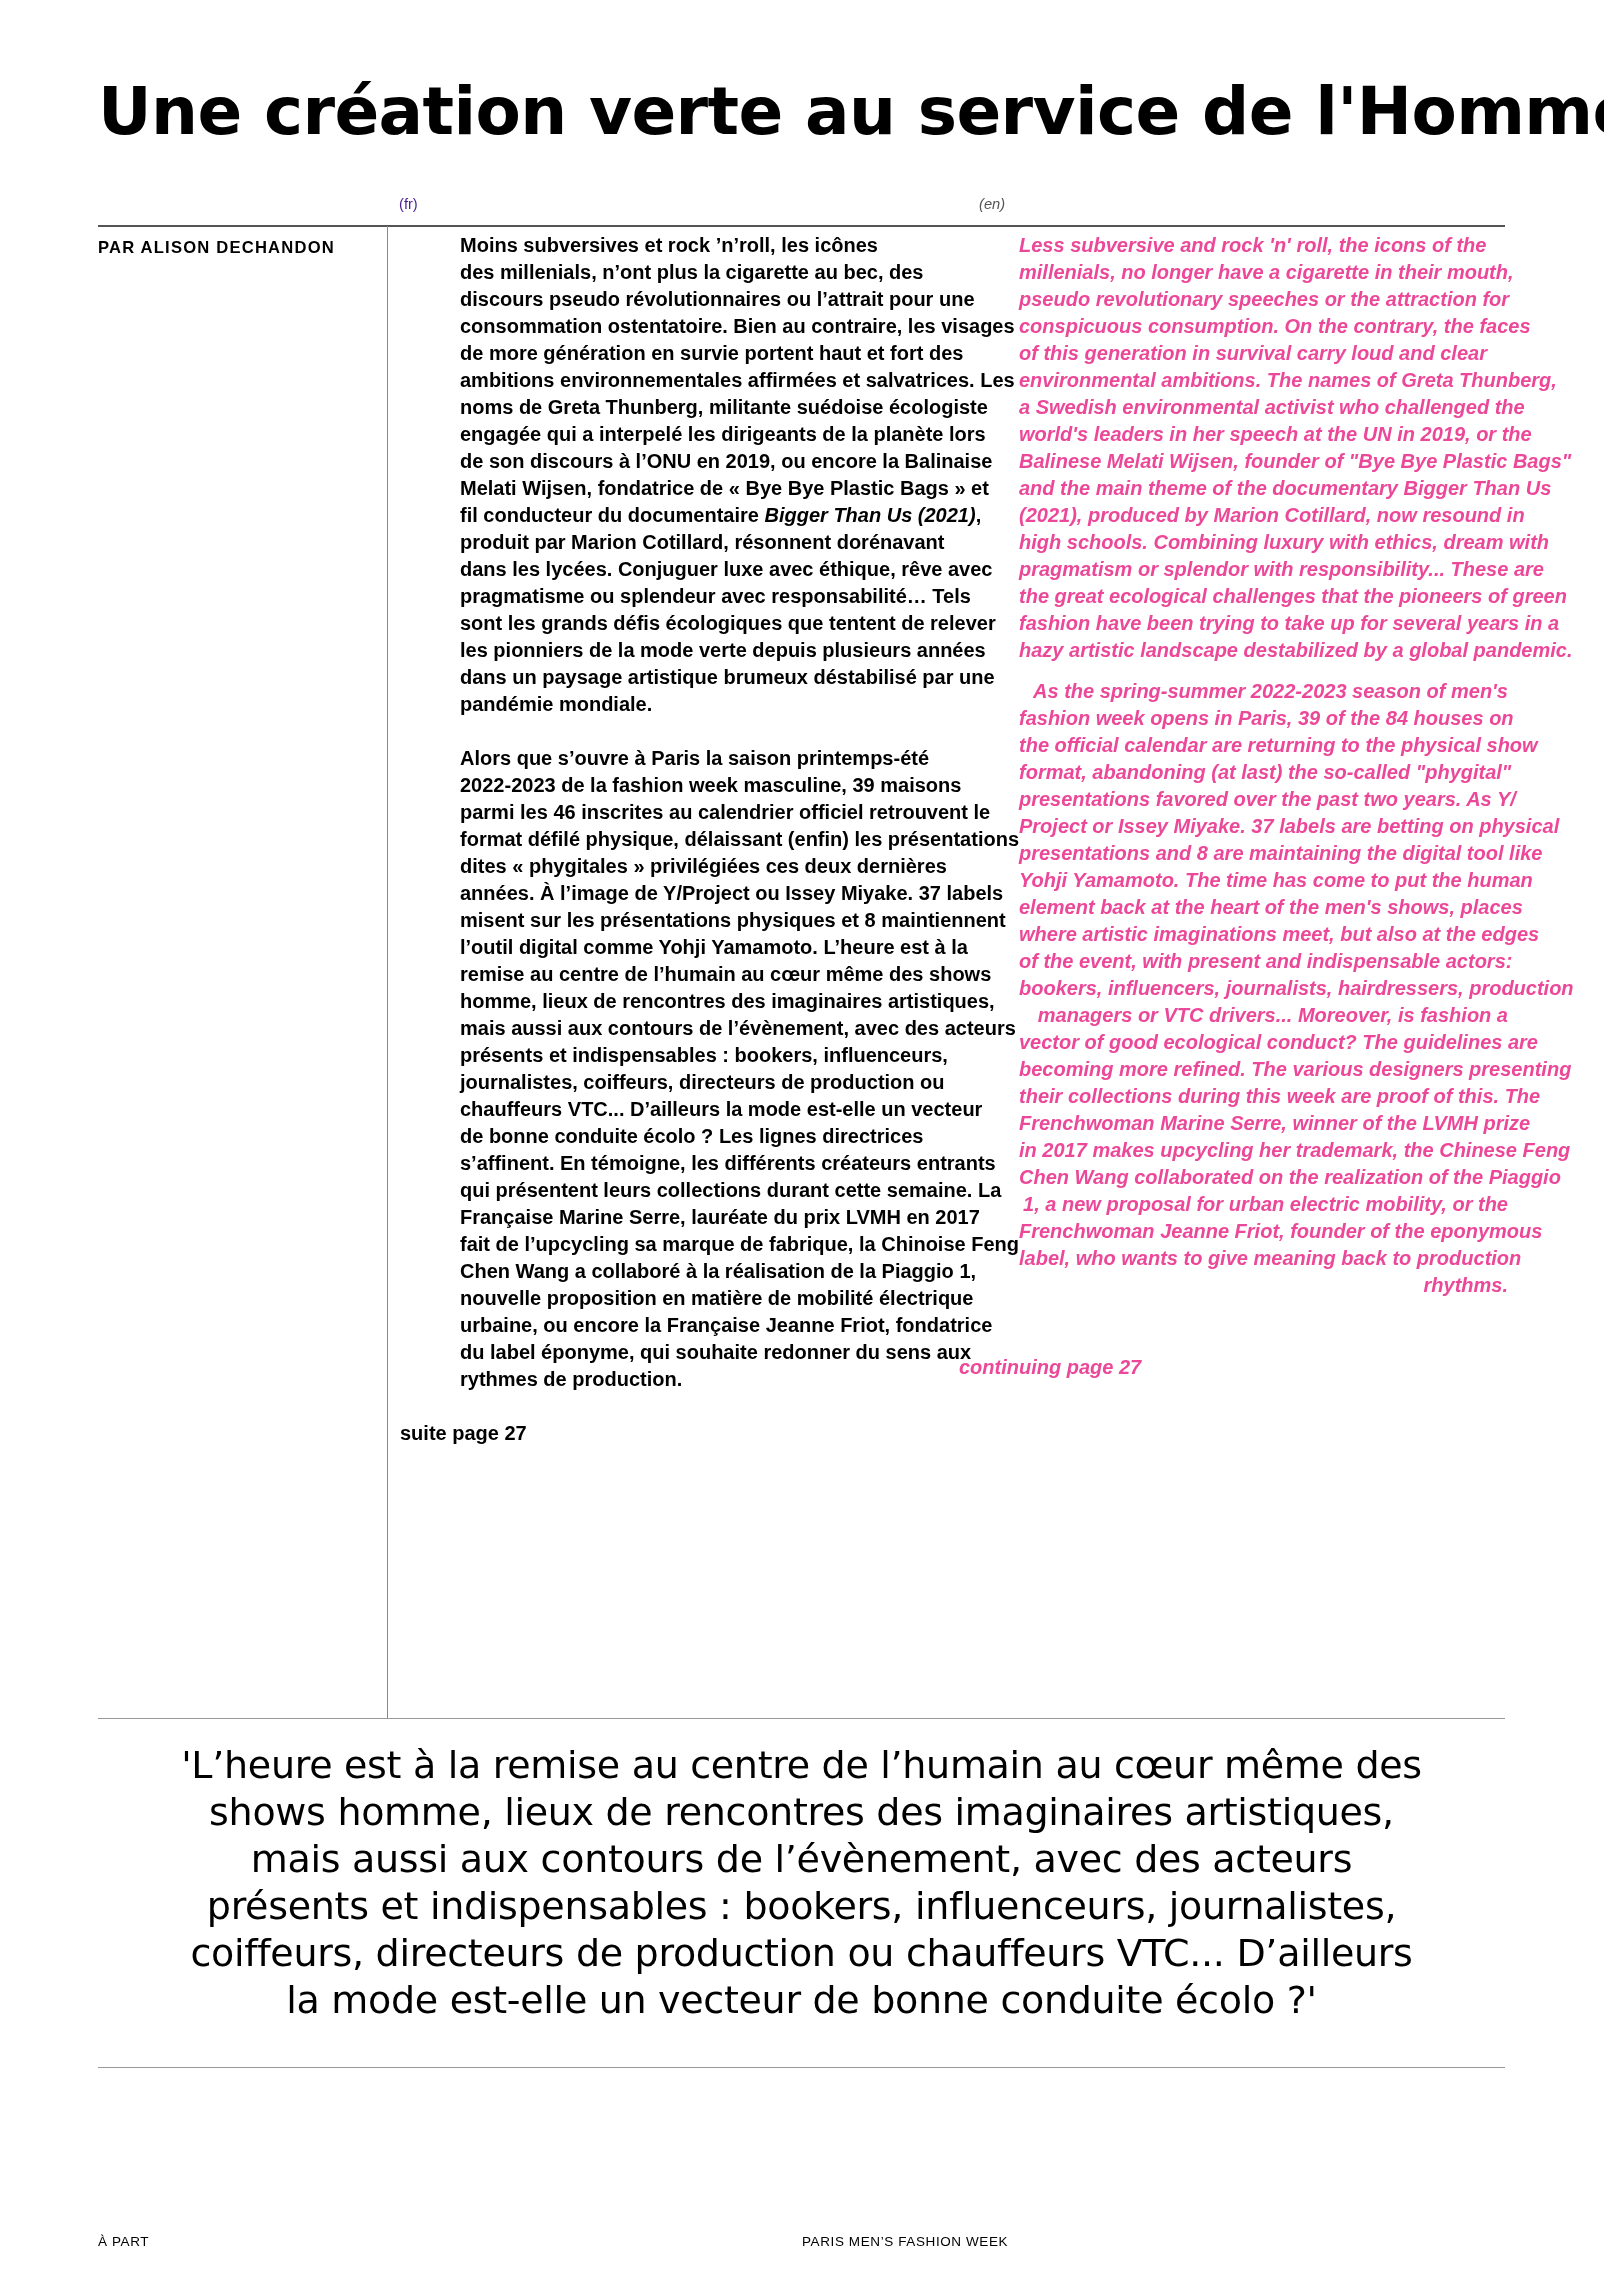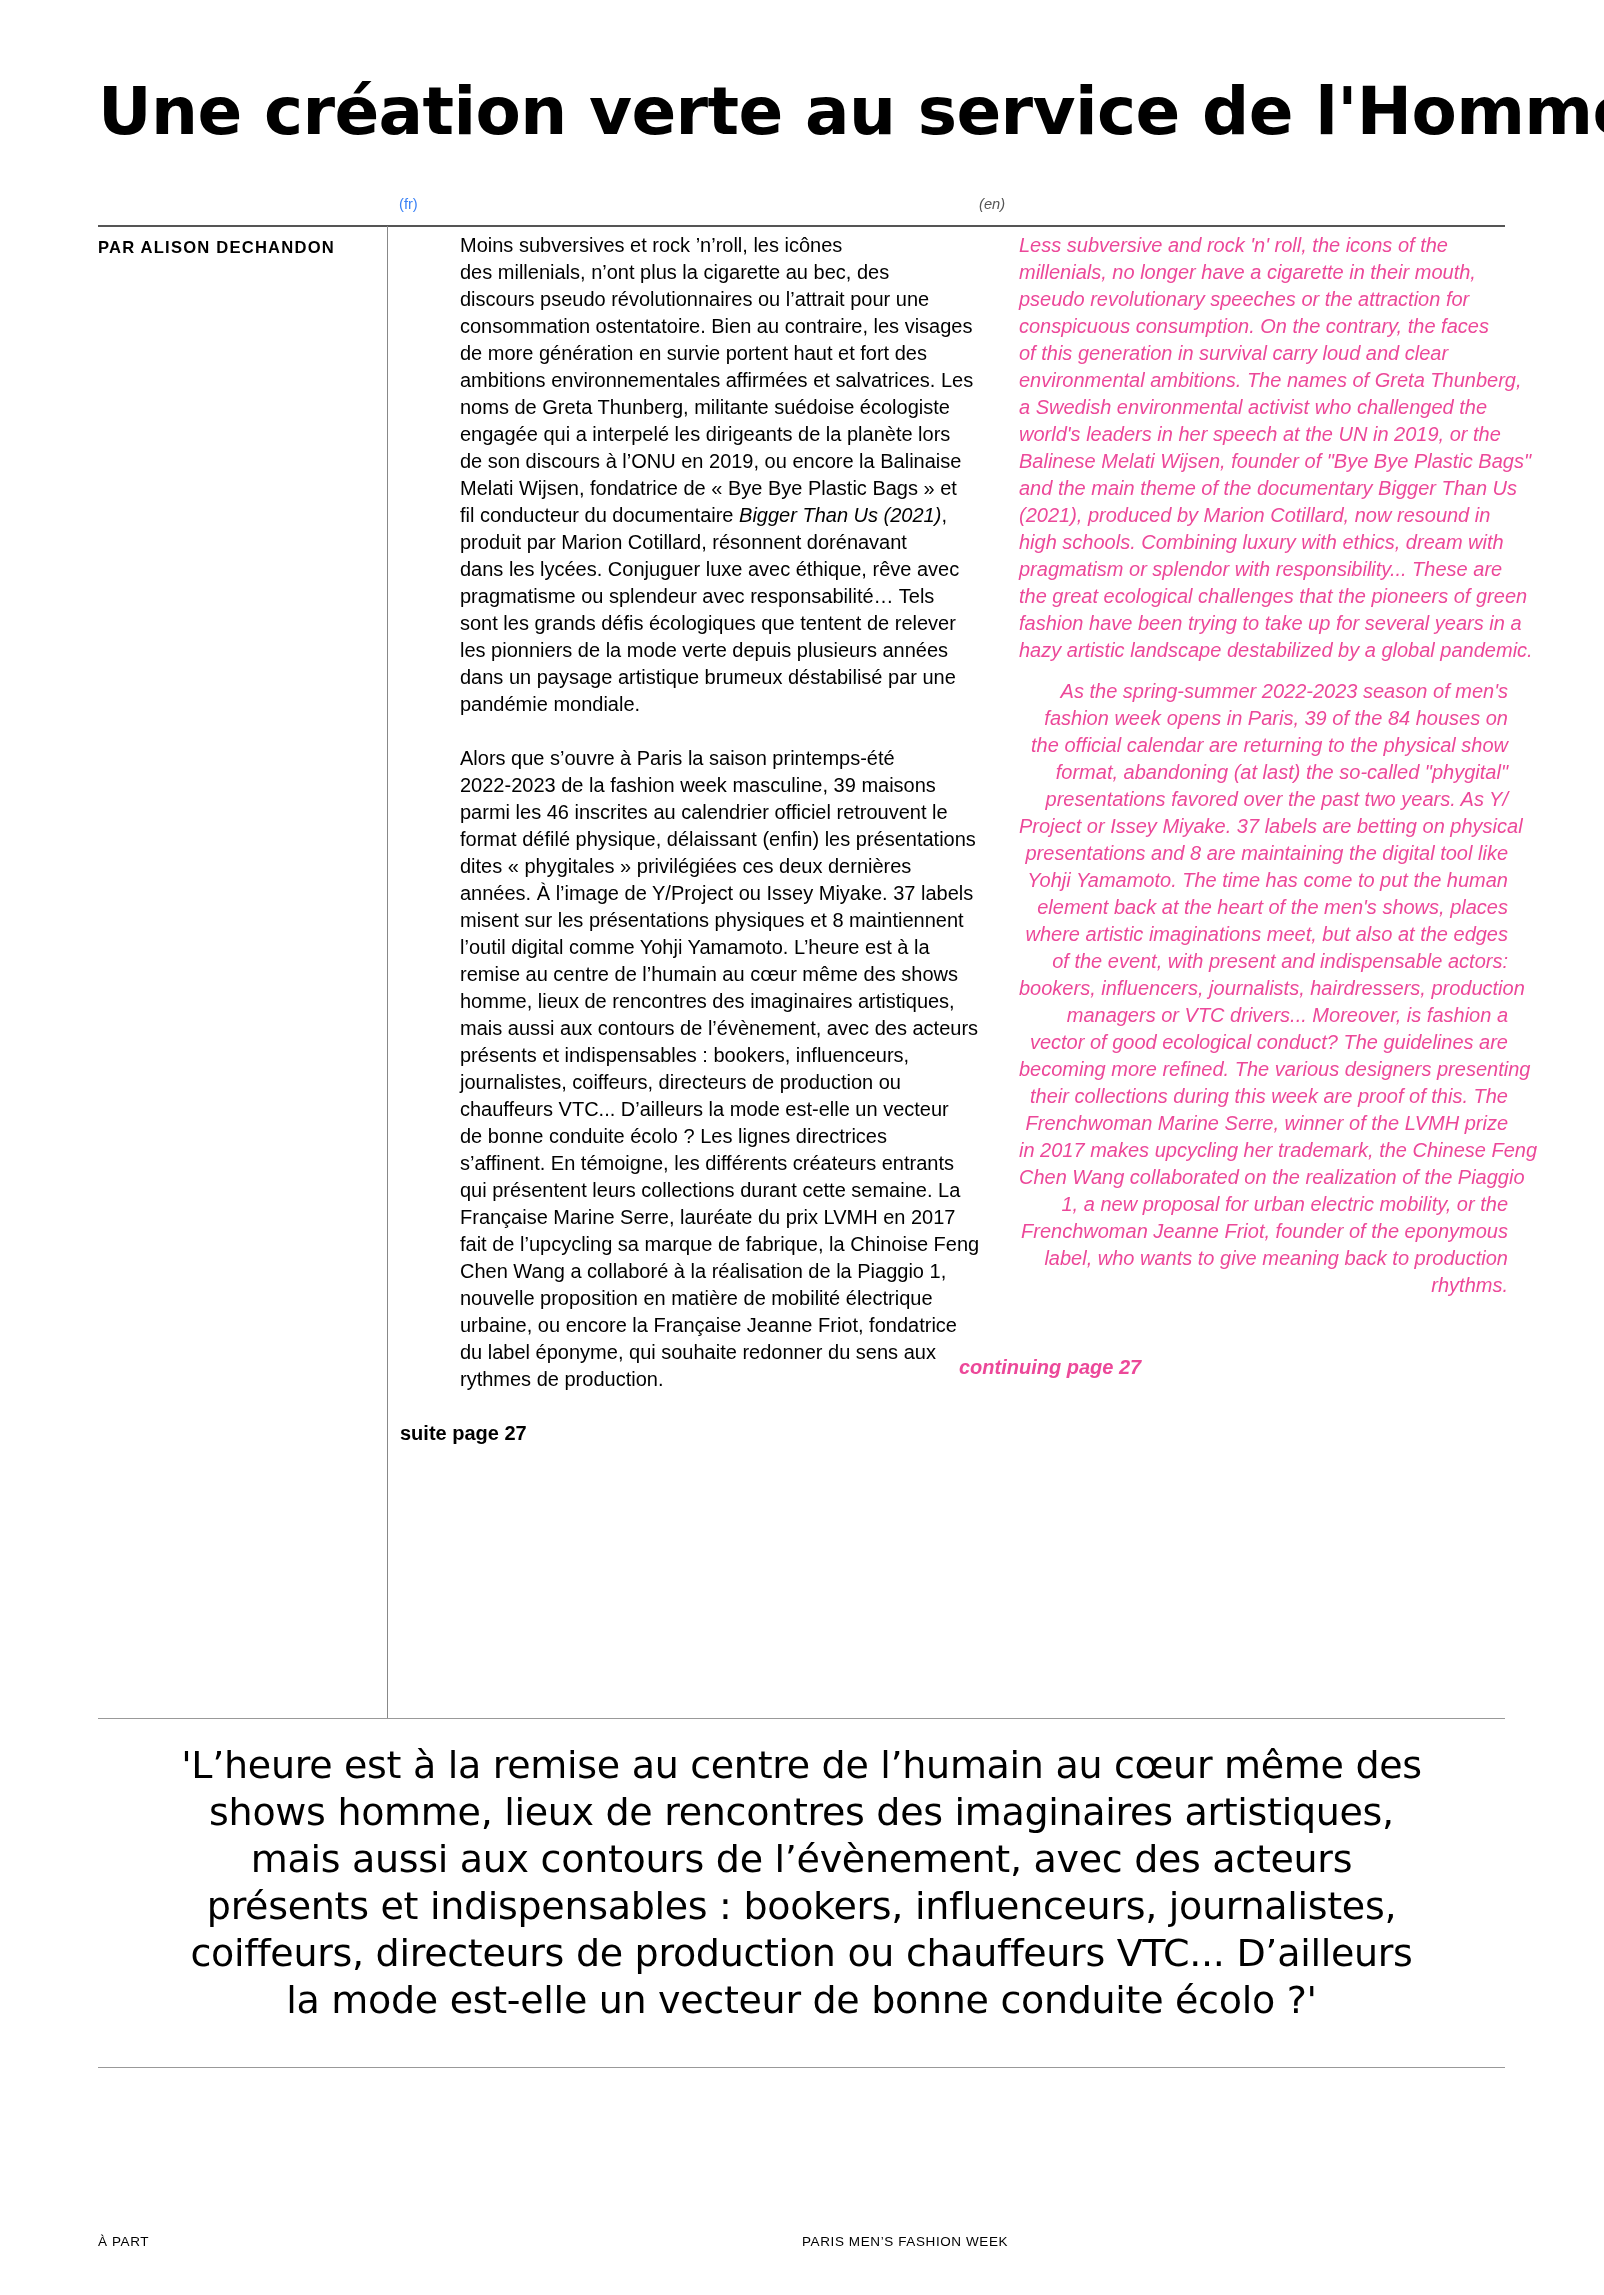--- a/index.html
+++ b/index.html
@@ -8,7 +8,7 @@
   .abs { position: absolute; }
   #title { left: 98px; top: 79px; font-size: 66px; font-weight: bold; letter-spacing: -0.6px;
            white-space: nowrap; line-height: 1; font-family: "DejaVu Sans", sans-serif; }
-  .lang { top: 196px; font-size: 14.7px; color: #3b82f6; }
+  .lang { top: 196px; font-size: 14.7px; color: #4c1d95; }
   #lang-fr { left: 399px; }
   #lang-en { left: 979px; color: #555; font-style: italic; }
   .hrule { height: 1.8px; background: #555; left: 98px; width: 1407px; }

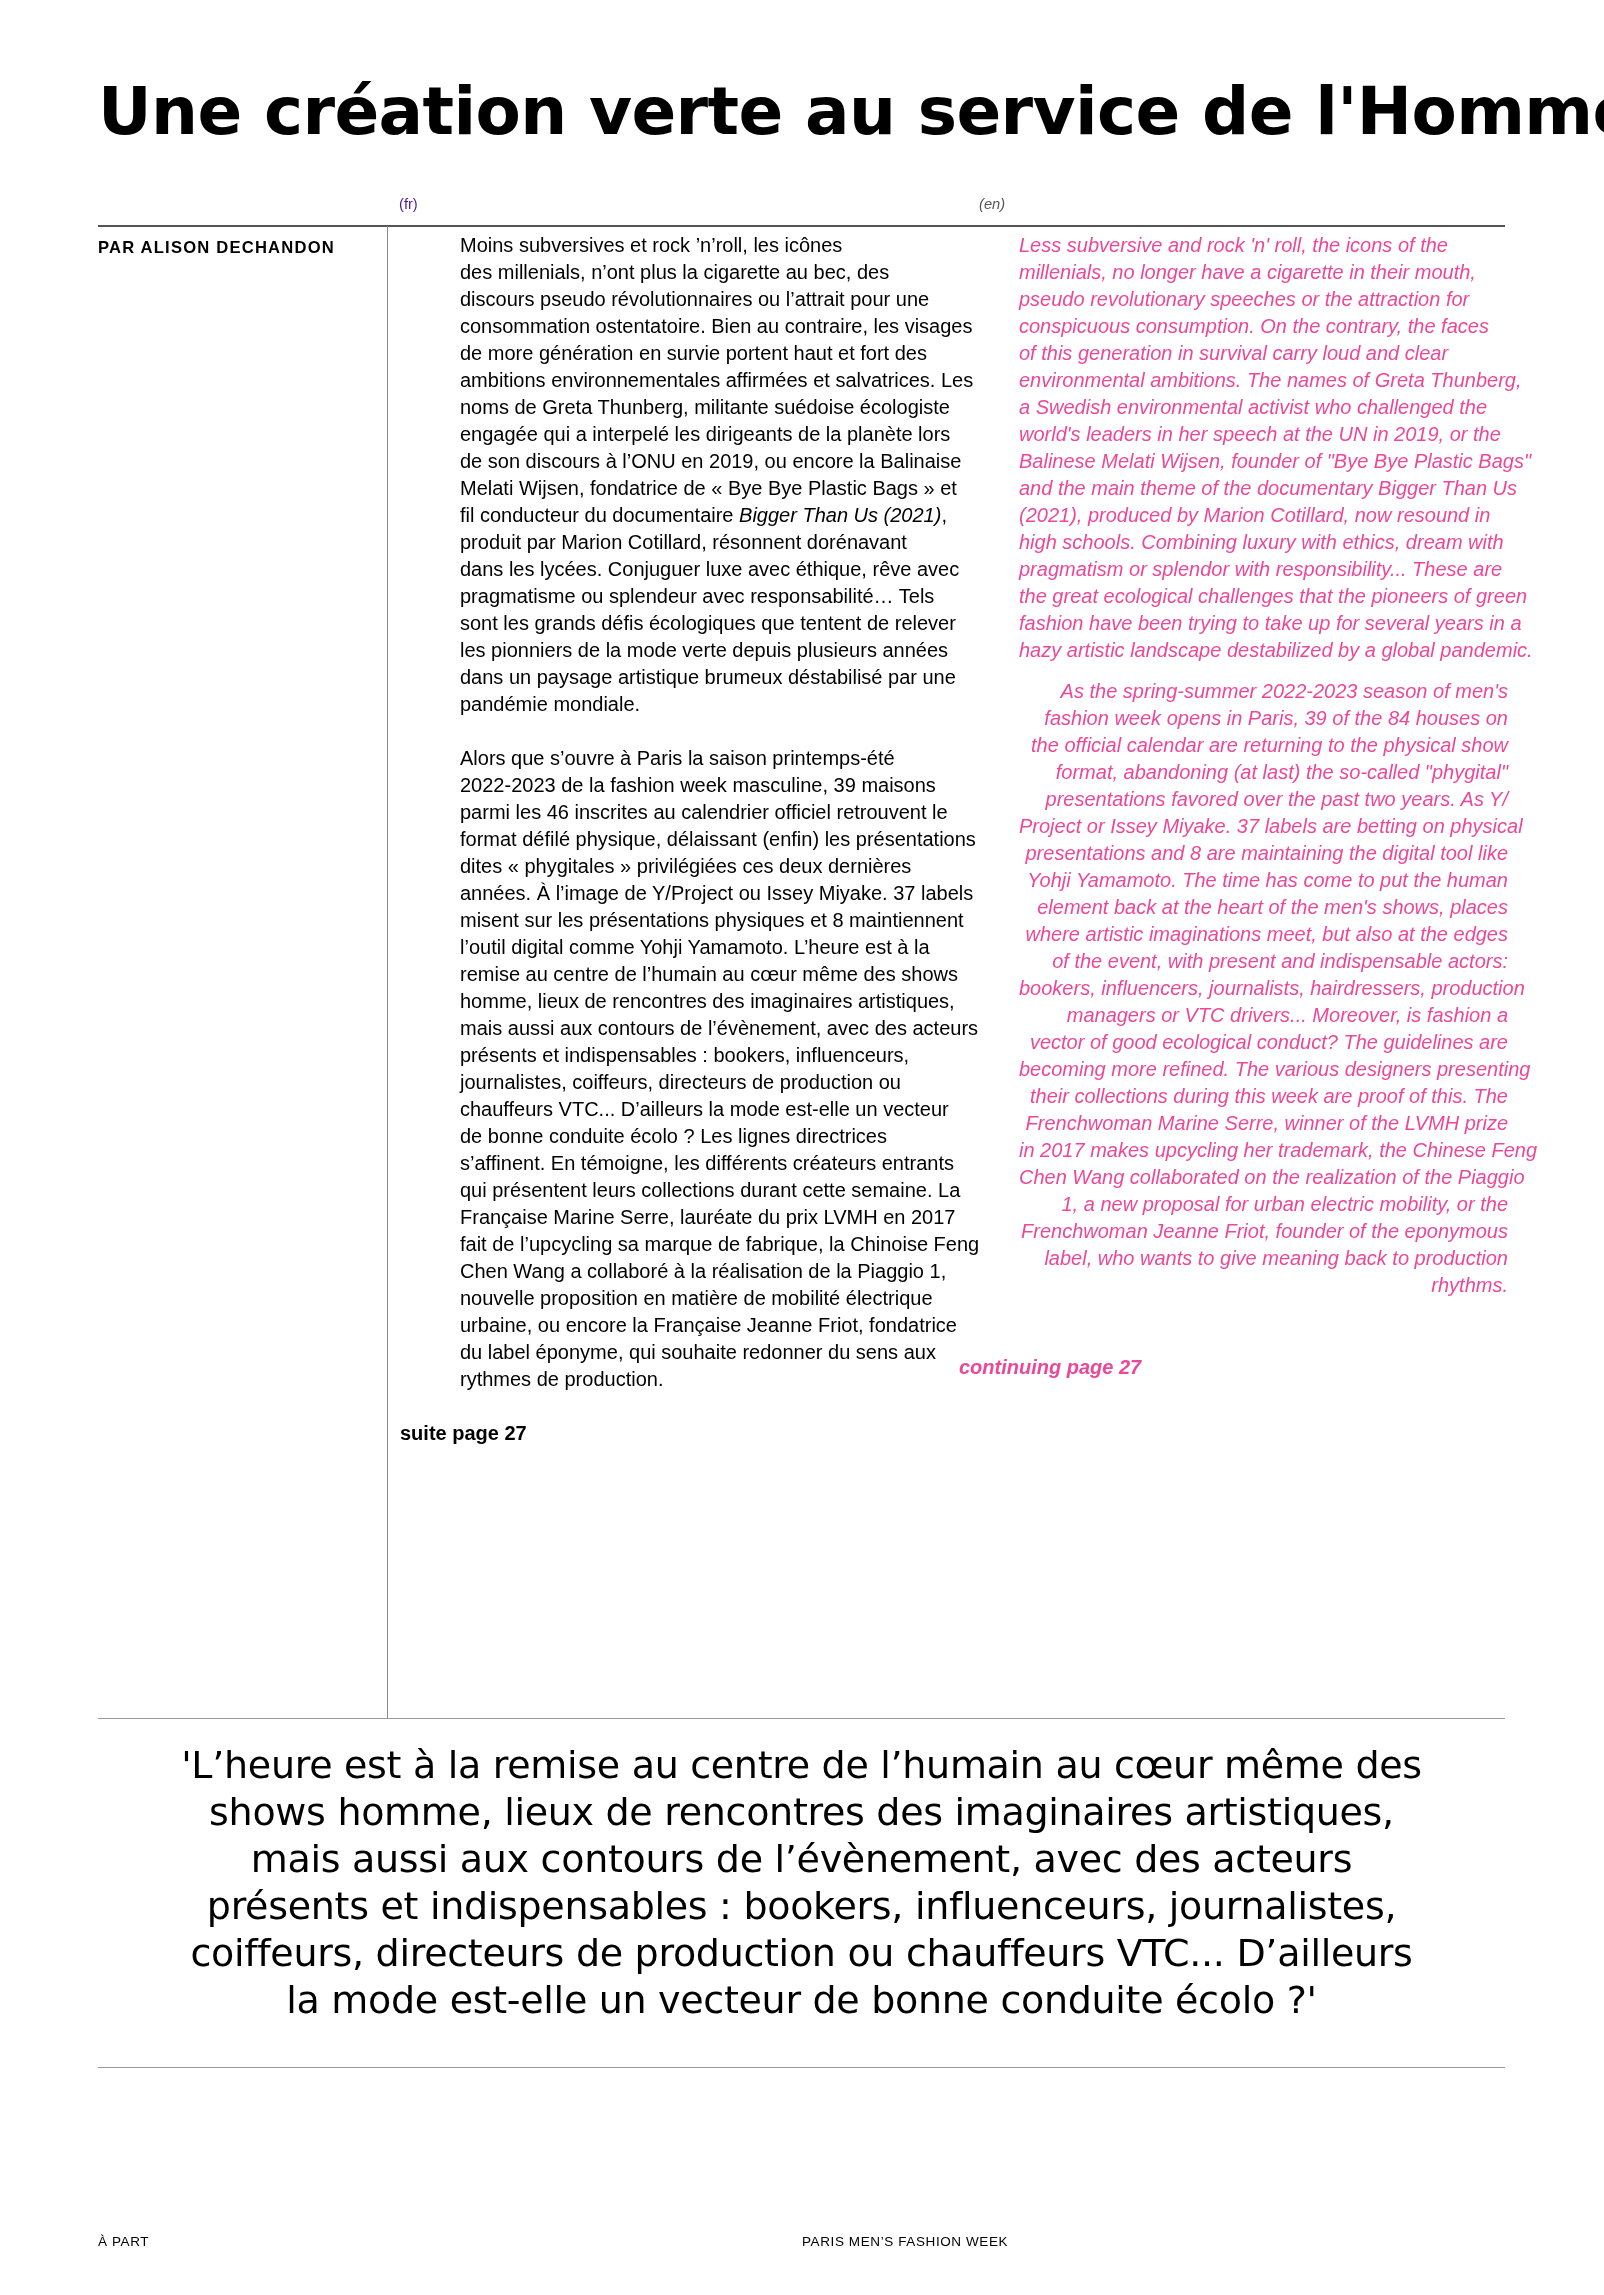--- a/index.html
+++ b/index.html
@@ -20,7 +20,7 @@
   .col { top: 232px; font-size: 20px; line-height: 27px; }
   #col-fr { left: 400px; width: 551px; color: #000; }
   #col-en { left: 959px; width: 549px; color: #ec4899; font-style: italic; }
-  .col p { margin: 0; text-indent: 60px; }
+  .col p { margin: 0; text-indent: 60px; font-weight: bold; }
   .col p + p { margin-top: 27px; }
   .col .cont { text-indent: 0; margin-top: 27px; font-weight: bold; font-style: normal; }
   #col-en .cont { font-style: italic; margin-top: 55px; }

